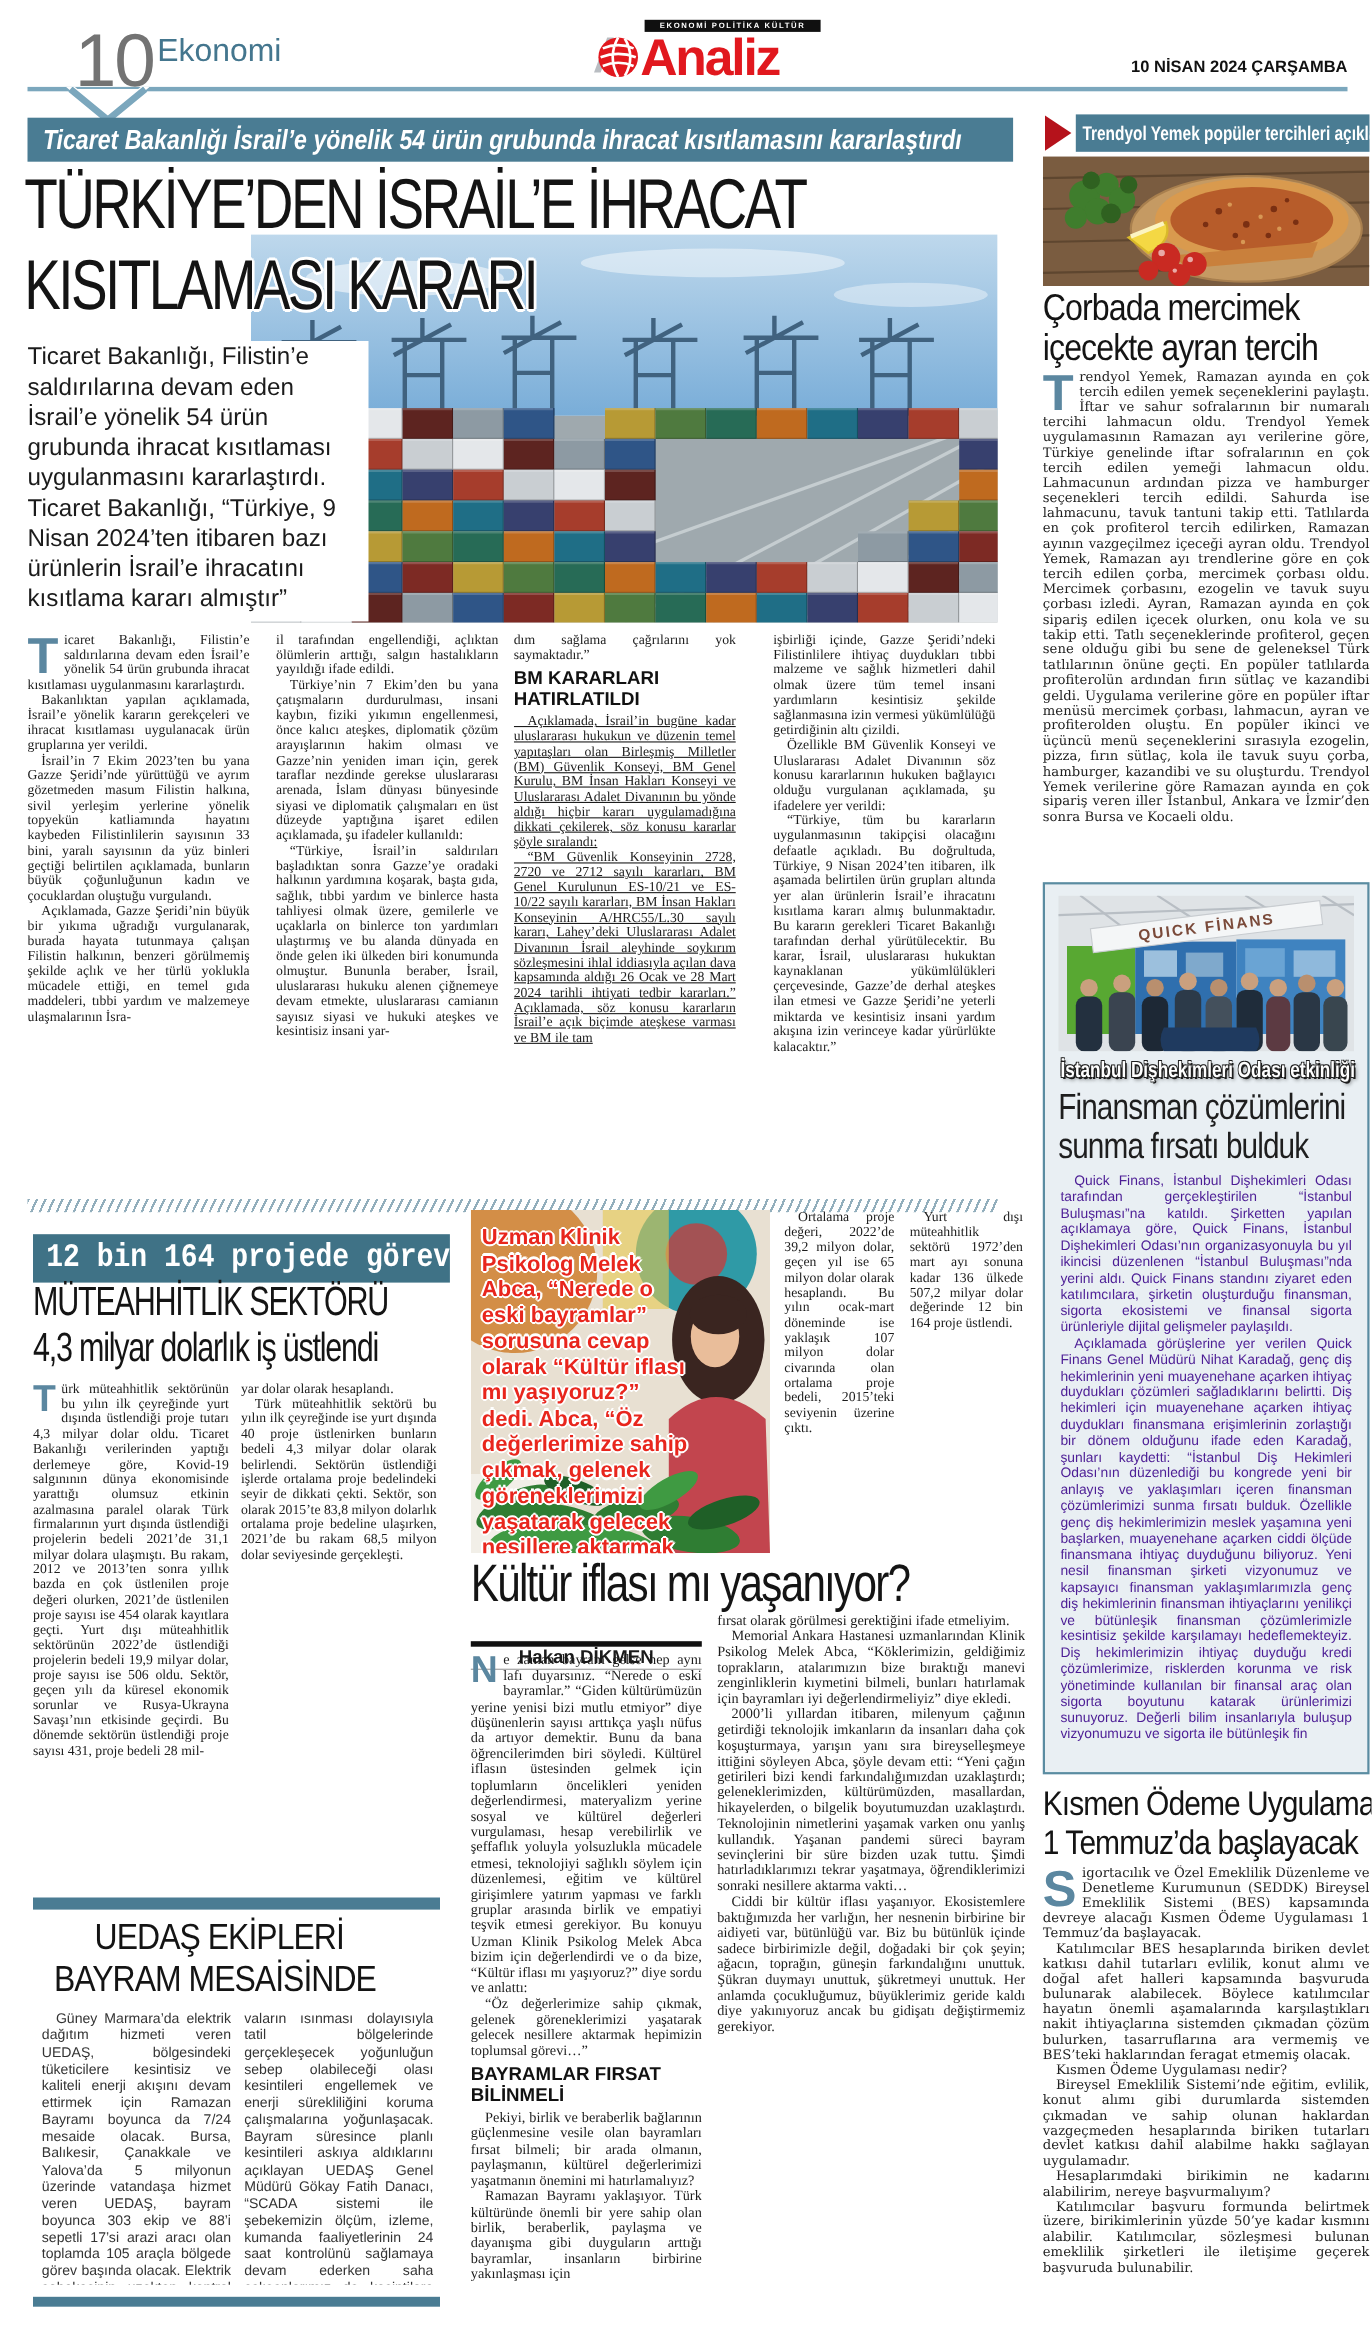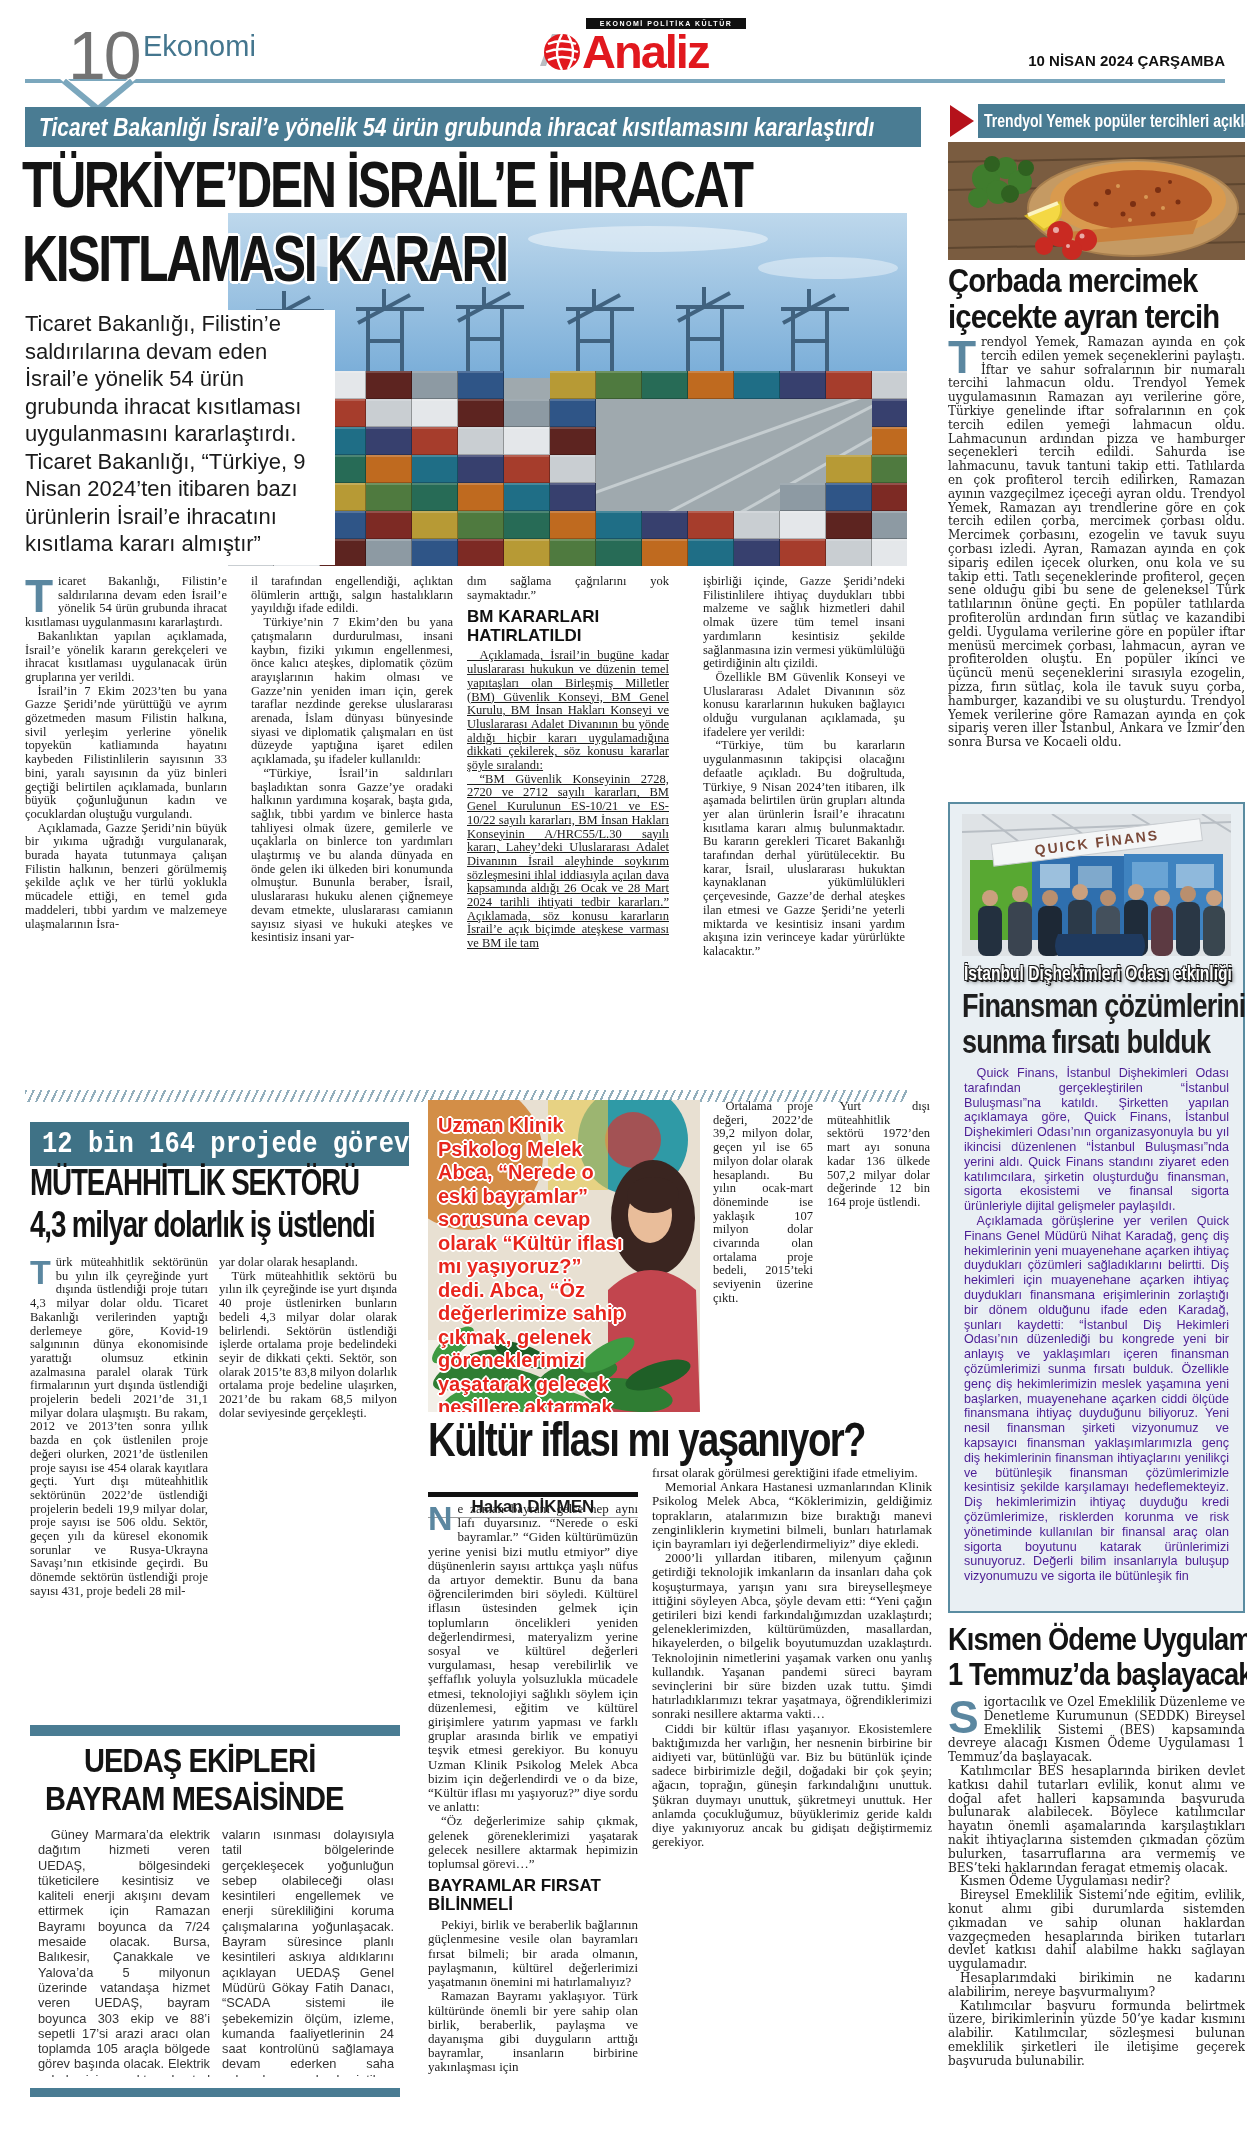--- a/index.html
+++ b/index.html
@@ -17,7 +17,7 @@
   
   .kicker{background:#4a7c93;color:#fff;font-weight:bold;overflow:hidden;}
   .kick-in{display:inline-block;transform-origin:0 50%;white-space:nowrap;}
-  .hl{font-weight:bold;color:#141414;white-space:nowrap;}
+  .hl{font-weight:normal;color:#141414;white-space:nowrap;}
   .hl span{display:inline-block;transform-origin:0 0;}
   .halo{text-shadow:-3px 0 0 #fff,3px 0 0 #fff,0 -3px 0 #fff,0 3px 0 #fff,
         -2px -2px 0 #fff,2px 2px 0 #fff,-2px 2px 0 #fff,2px -2px 0 #fff;}

